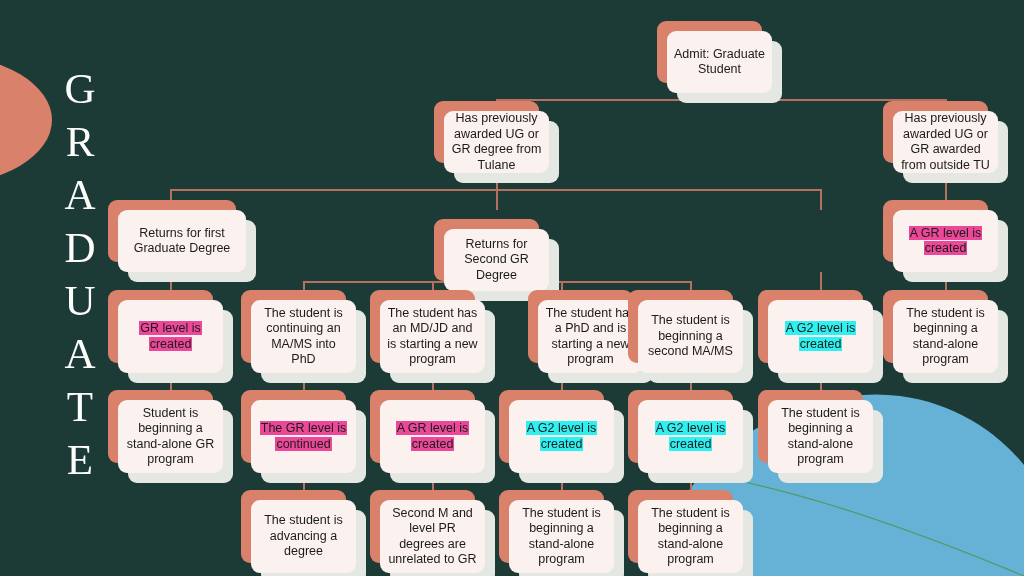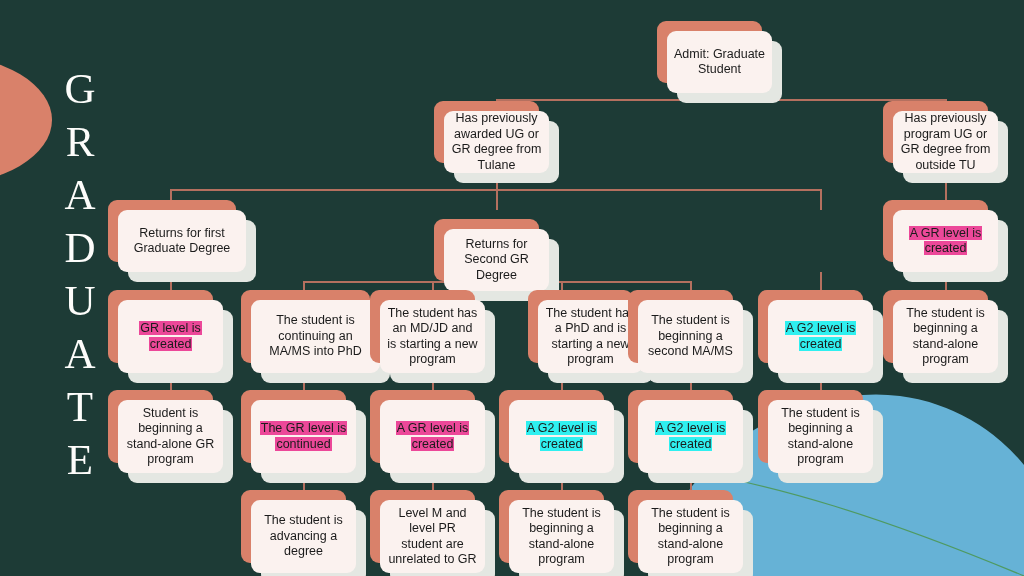--- a/index.html
+++ b/index.html
@@ -150,7 +150,7 @@
     <div class="back"></div>
     <div class="shadow"></div>
     <div class="front">
-      <div class="label">Has previously program UG or GR degree from outside TU</div>
+      <div class="label">Has previously awarded UG or GR awarded from outside TU</div>
     </div>
   </div>
 

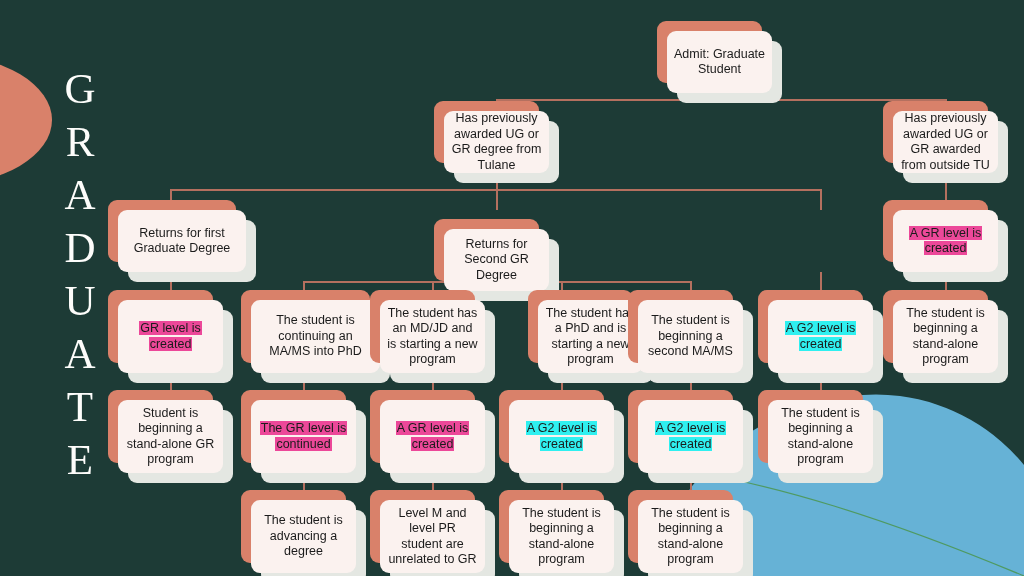--- a/index.html
+++ b/index.html
@@ -183,7 +183,7 @@
       <div class="label hl-green"><i>GR level is created</i></div>
     </div>
   </div>
-  <div class="node" style="left:251px;top:300px;width:105px;height:73px;padding-left:24px;">
+  <div class="node" style="left:251px;top:300px;width:105px;height:73px;">
     <div class="back"></div>
     <div class="shadow"></div>
     <div class="front">

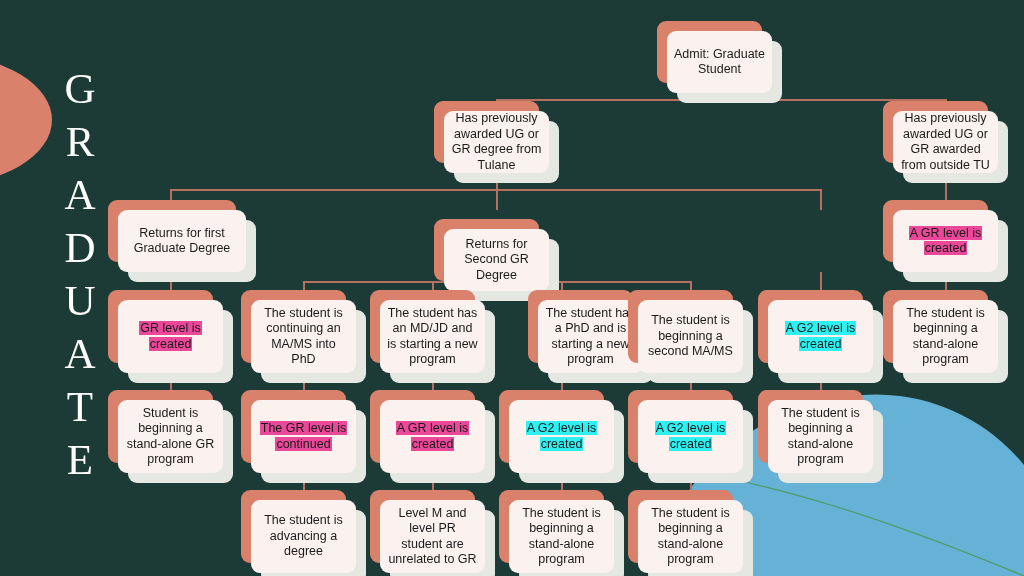--- a/index.html
+++ b/index.html
@@ -280,7 +280,7 @@
     <div class="back"></div>
     <div class="shadow"></div>
     <div class="front">
-      <div class="label">Level M and level PR student are unrelated to GR</div>
+      <div class="label">Second M and level PR degrees are unrelated to GR</div>
     </div>
   </div>
   <div class="node" style="left:509px;top:500px;width:105px;height:73px;">

